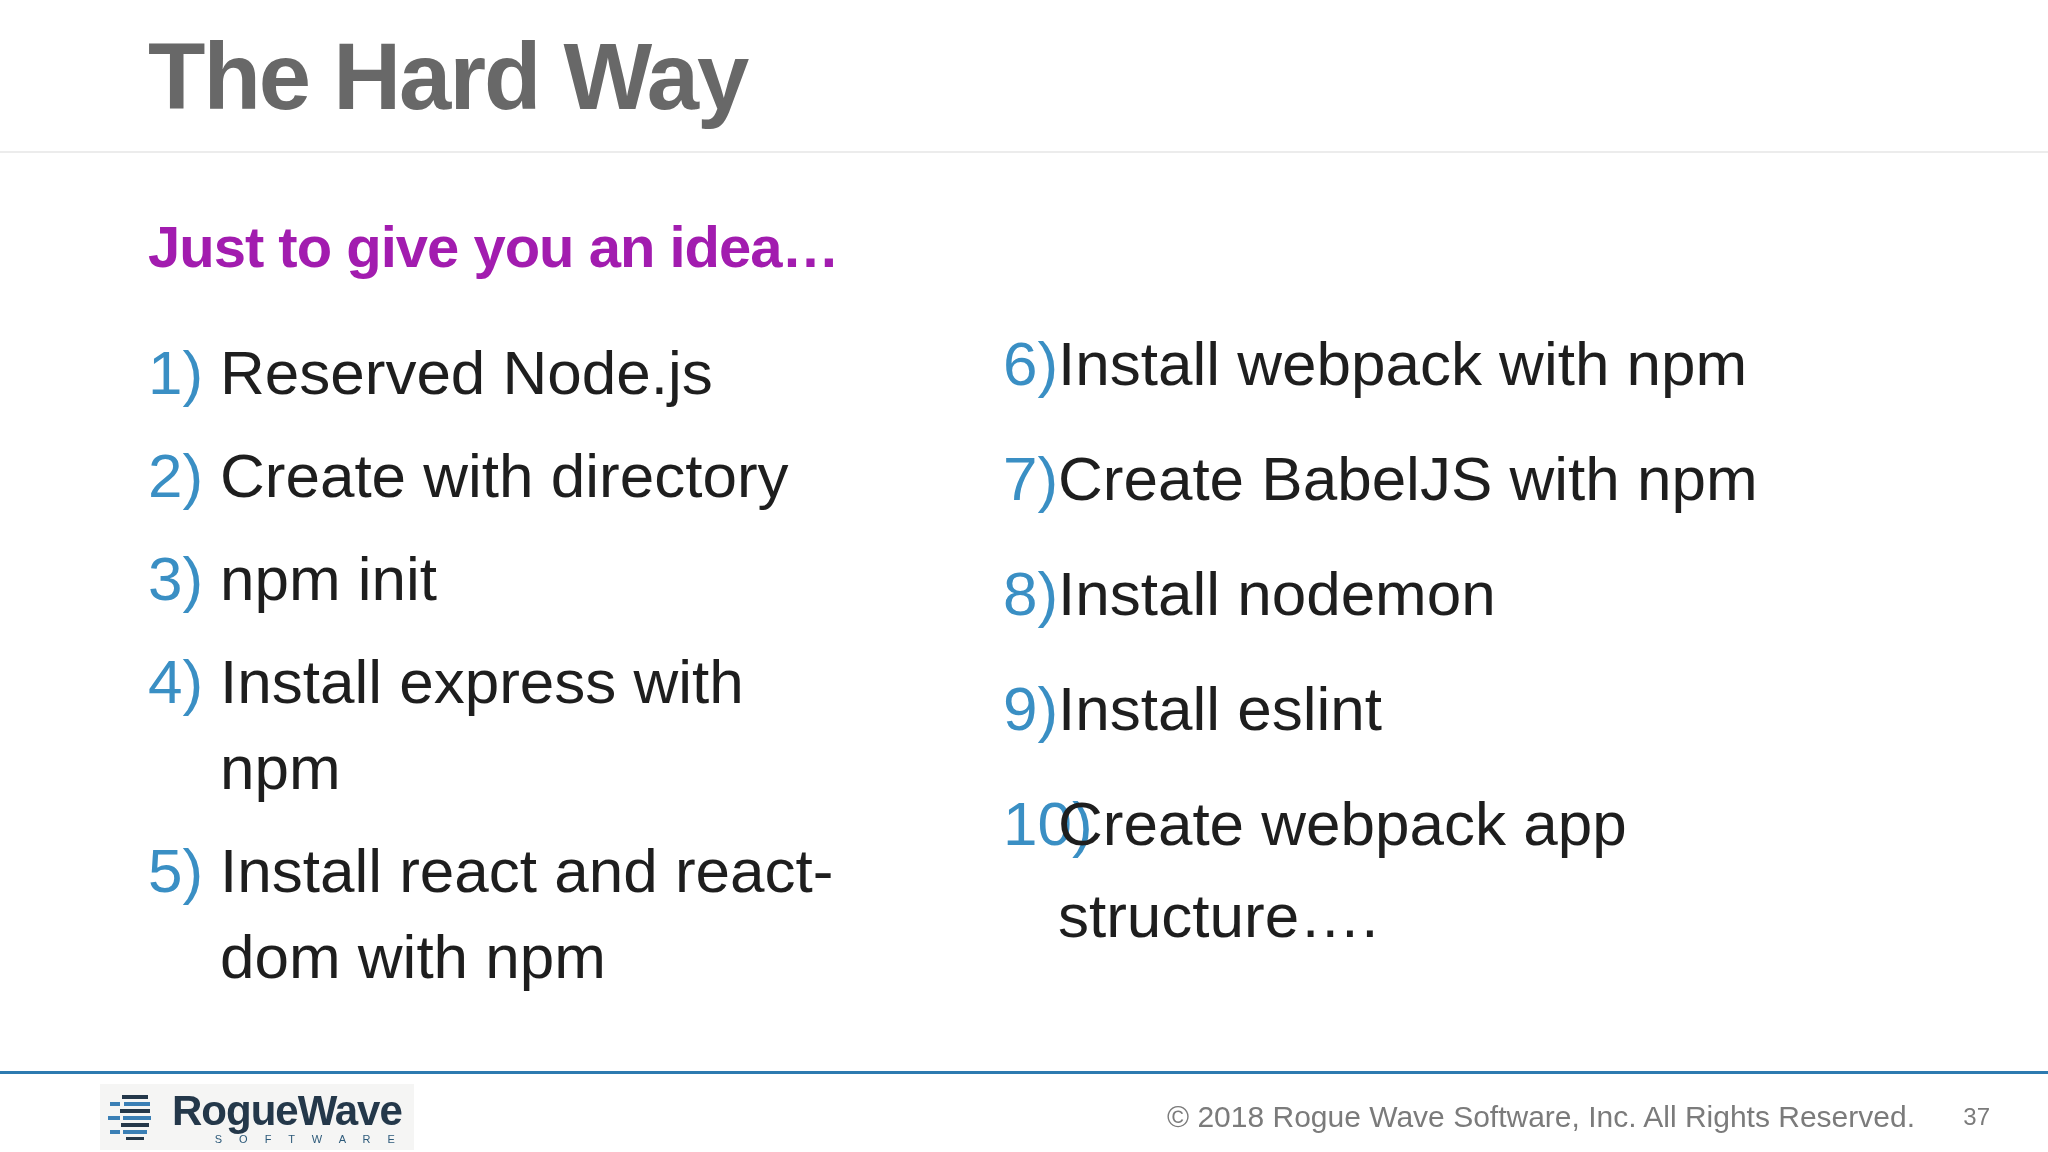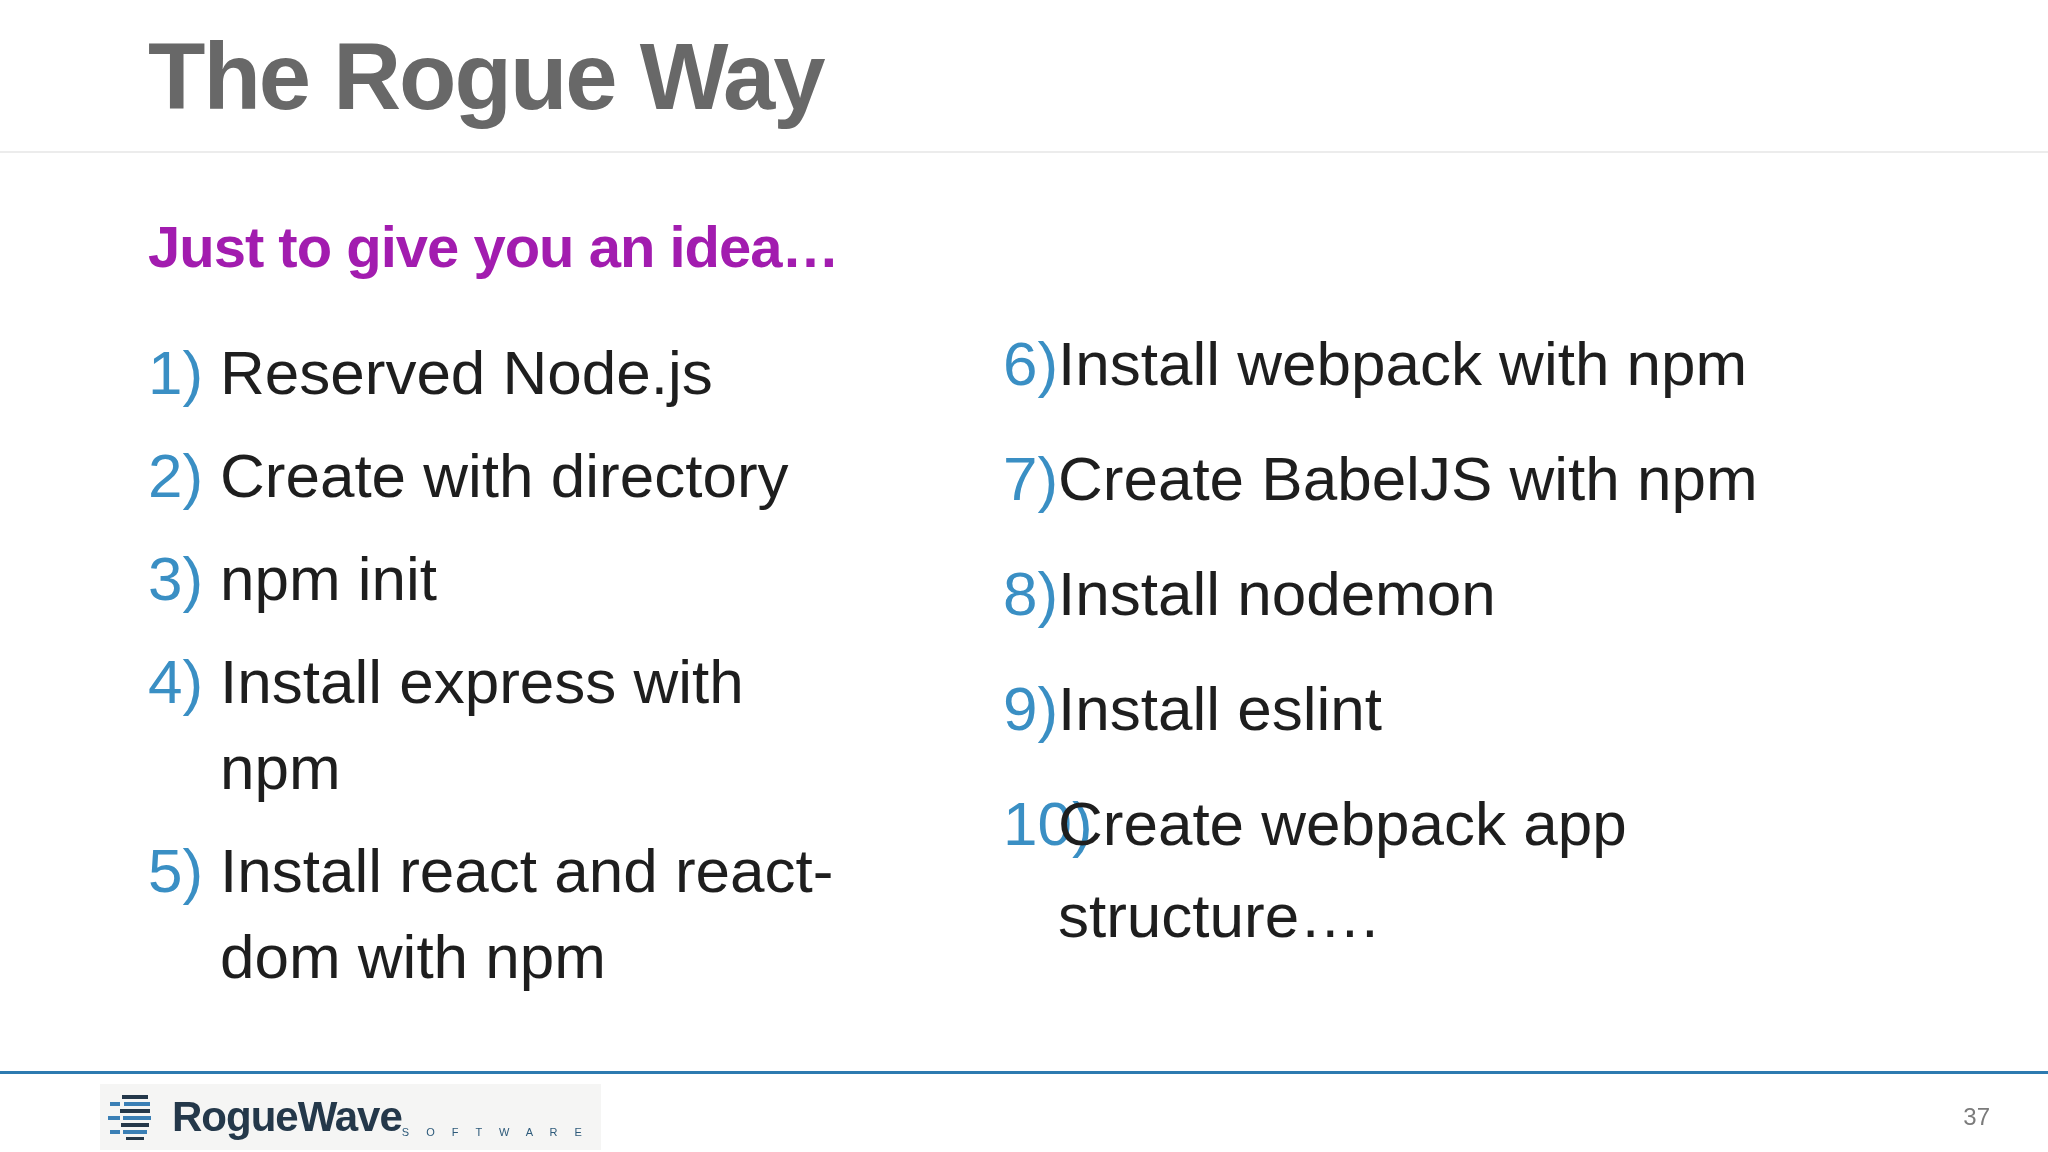--- a/index.html
+++ b/index.html
@@ -149,7 +149,7 @@
 
 <div class="slide">
 
-  <div class="title">The Rogue Way</div>
+  <div class="title">The Hard Way</div>
   <div class="header-divider"></div>
 
   <div class="subtitle">Just to give you an idea…</div>

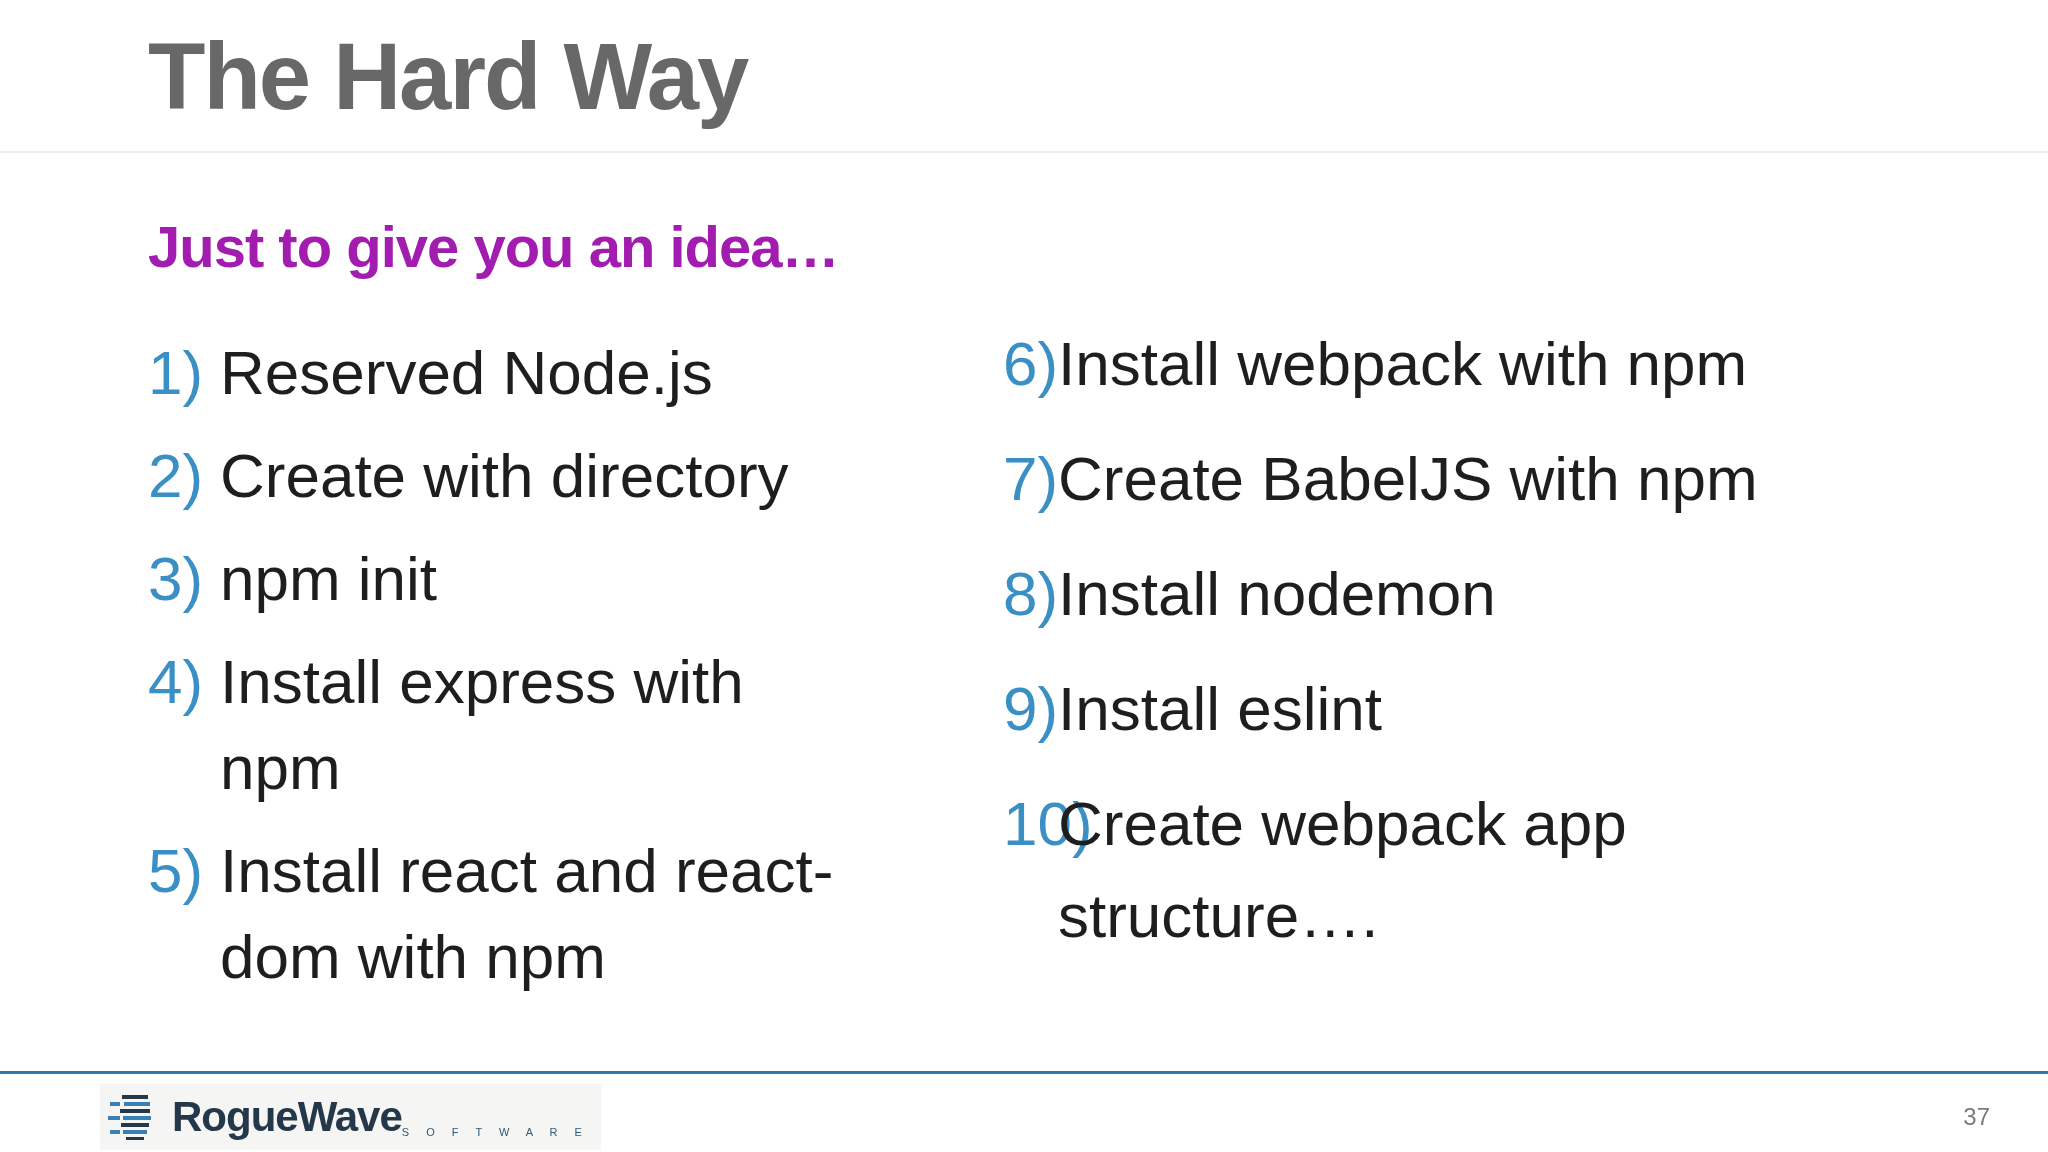--- a/index.html
+++ b/index.html
@@ -106,7 +106,7 @@
   }
   .logo-textblock {
     display: flex;
-    flex-direction: row;
+    flex-direction: column;
     align-items: flex-end;
   }
   .logo-name {

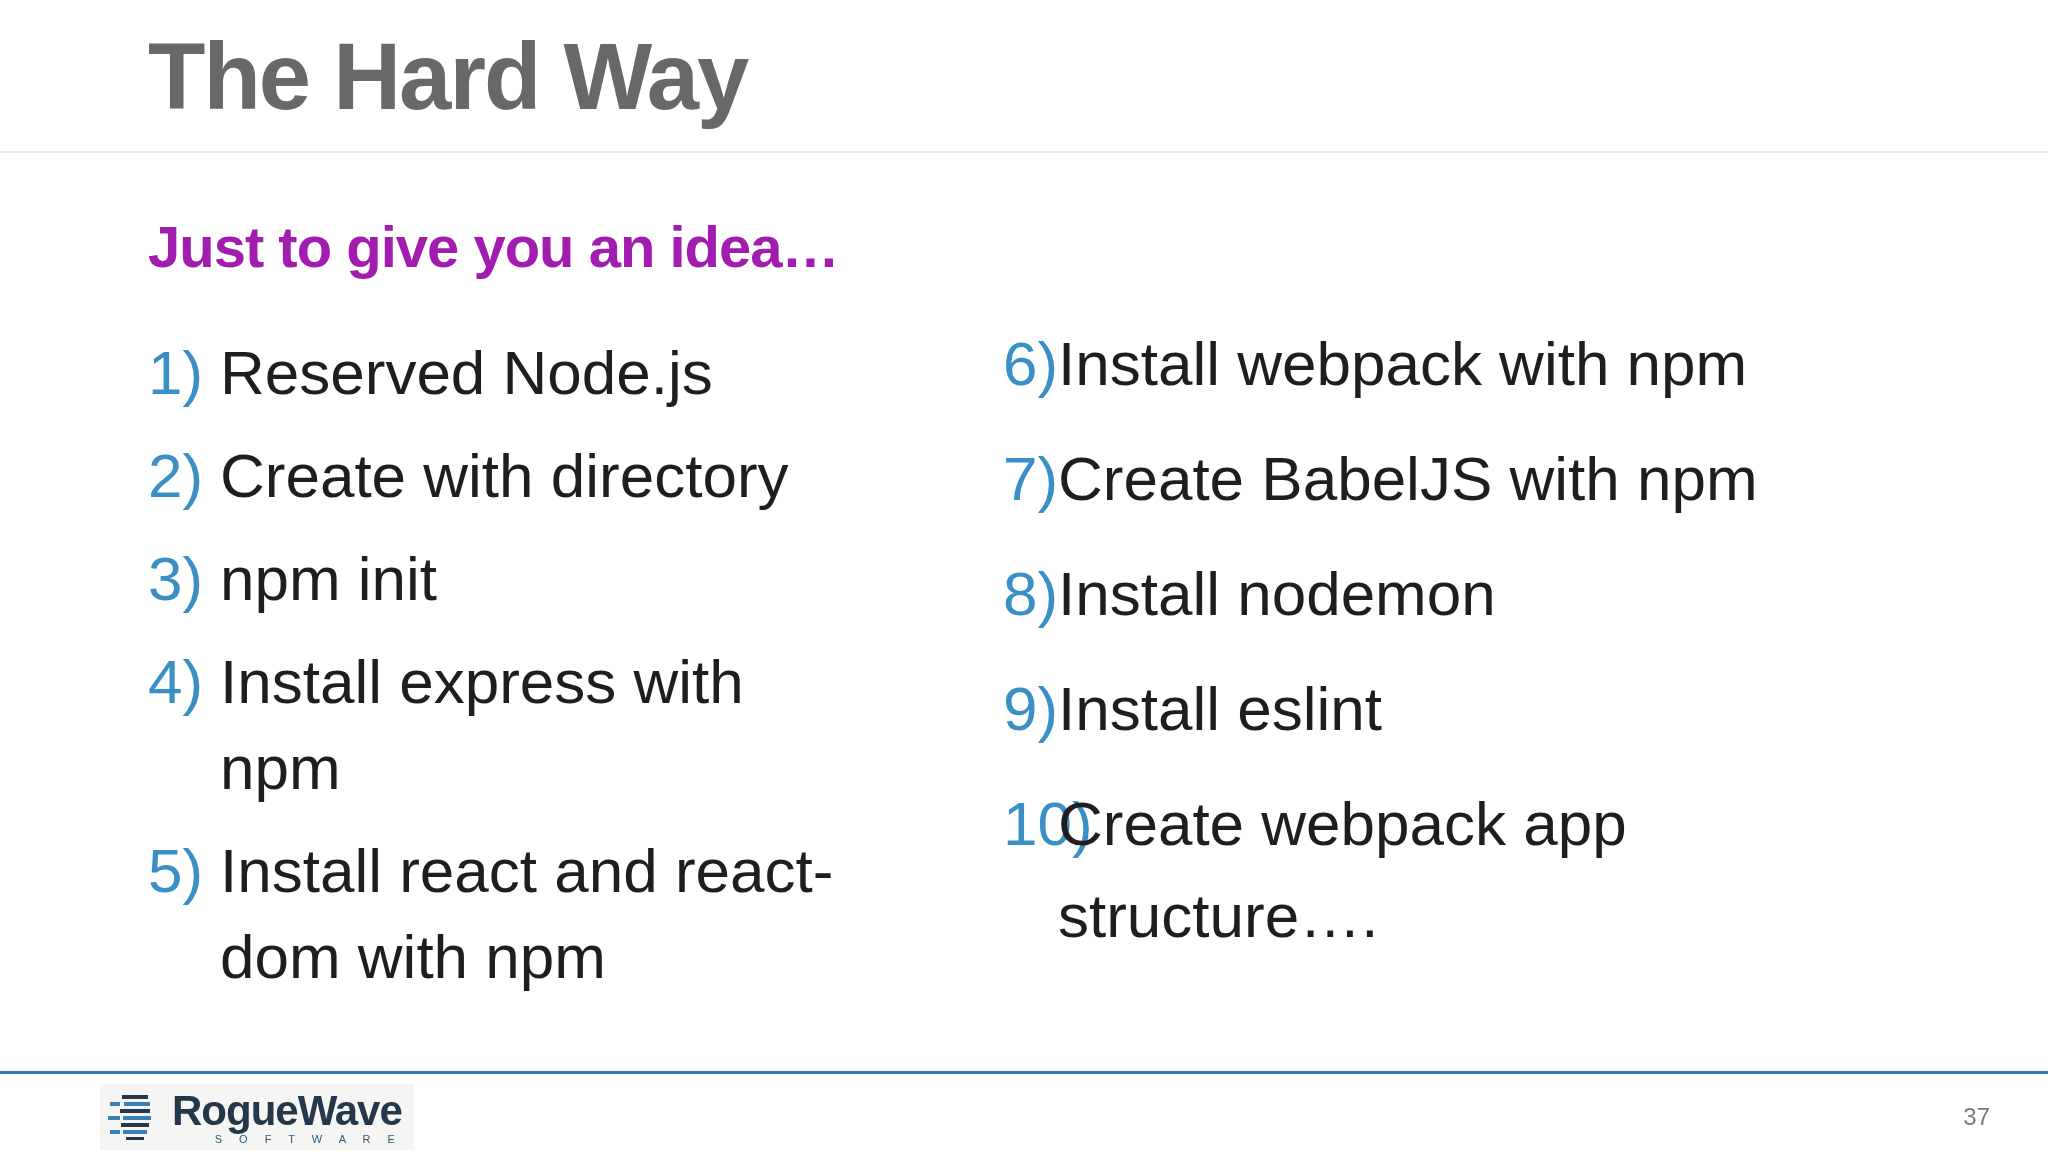--- a/index.html
+++ b/index.html
@@ -226,6 +226,7 @@
     </span>
   </div>
 
+  <div class="copyright">© 2018 Rogue Wave Software, Inc. All Rights Reserved.</div>
   <div class="page-number">37</div>
 
 </div>

